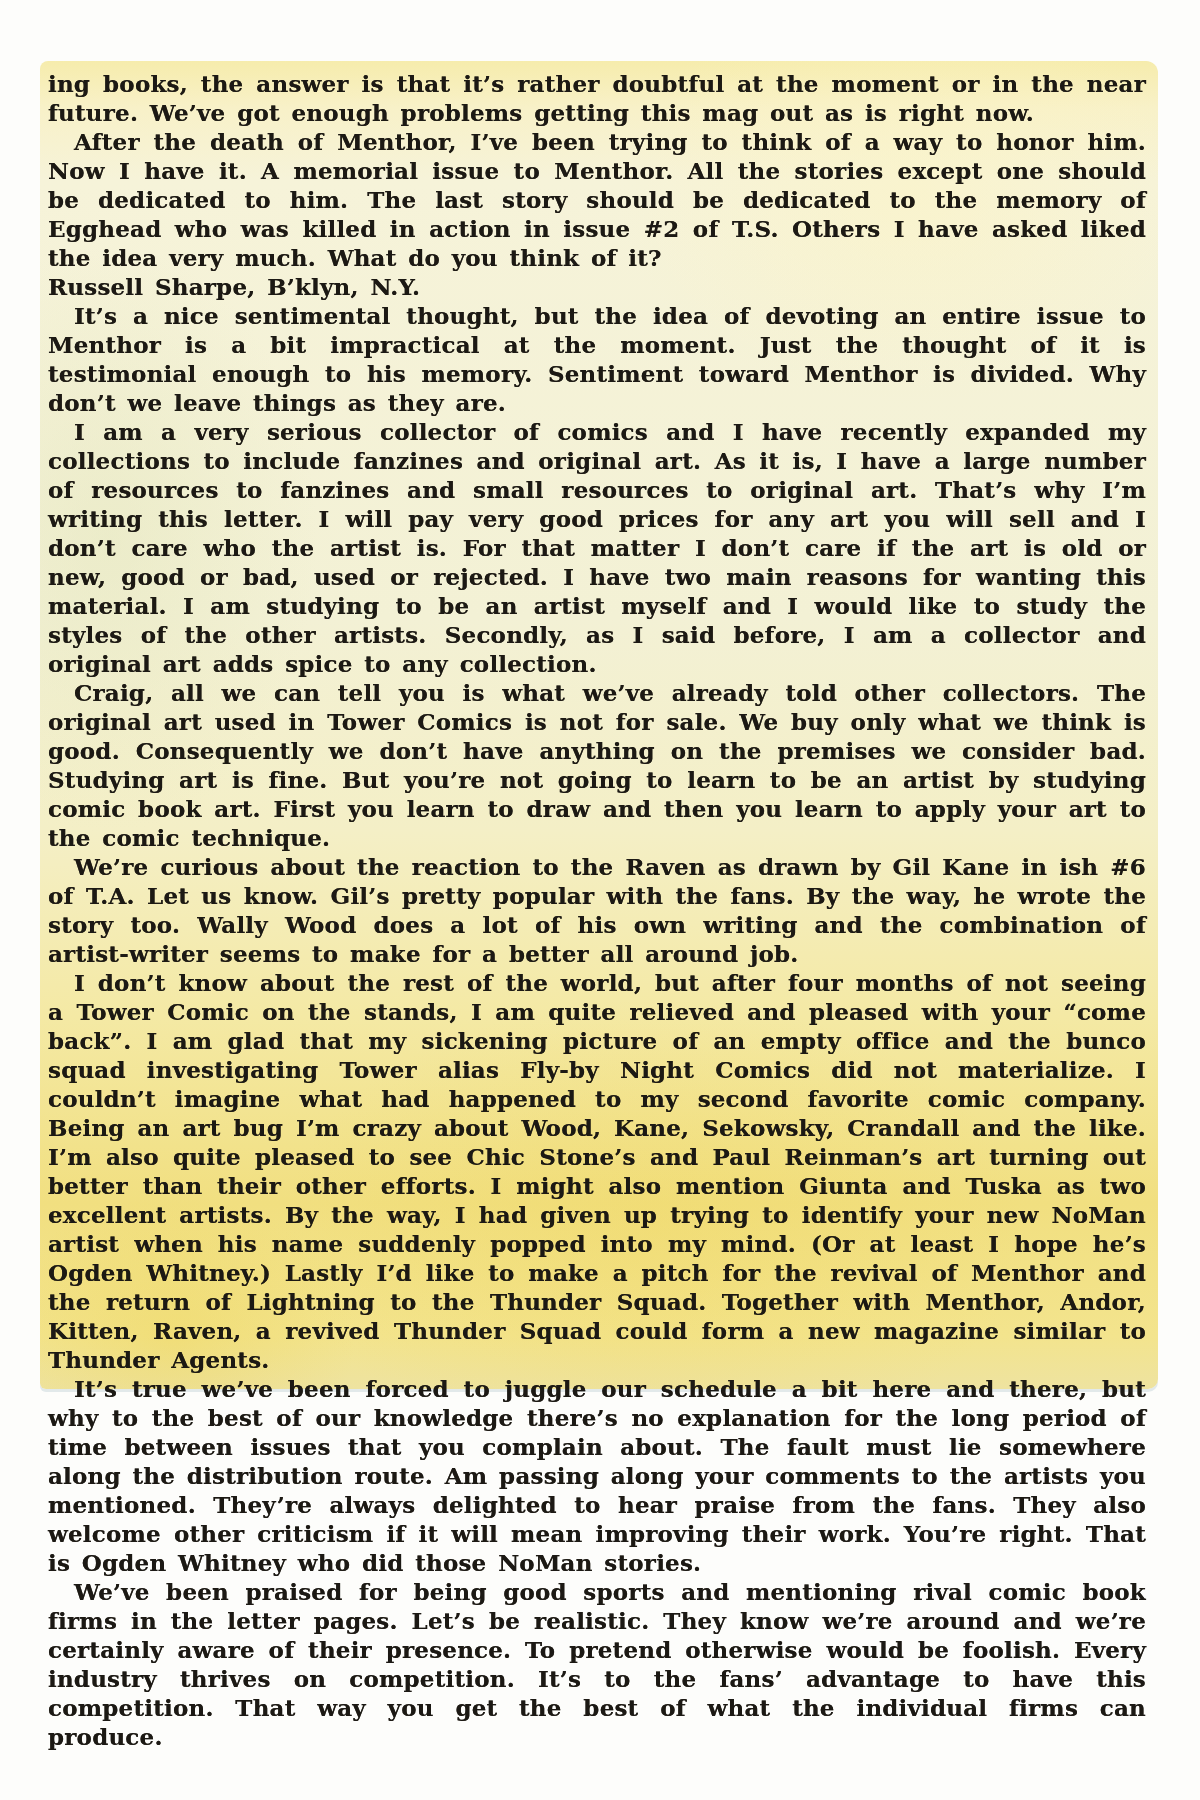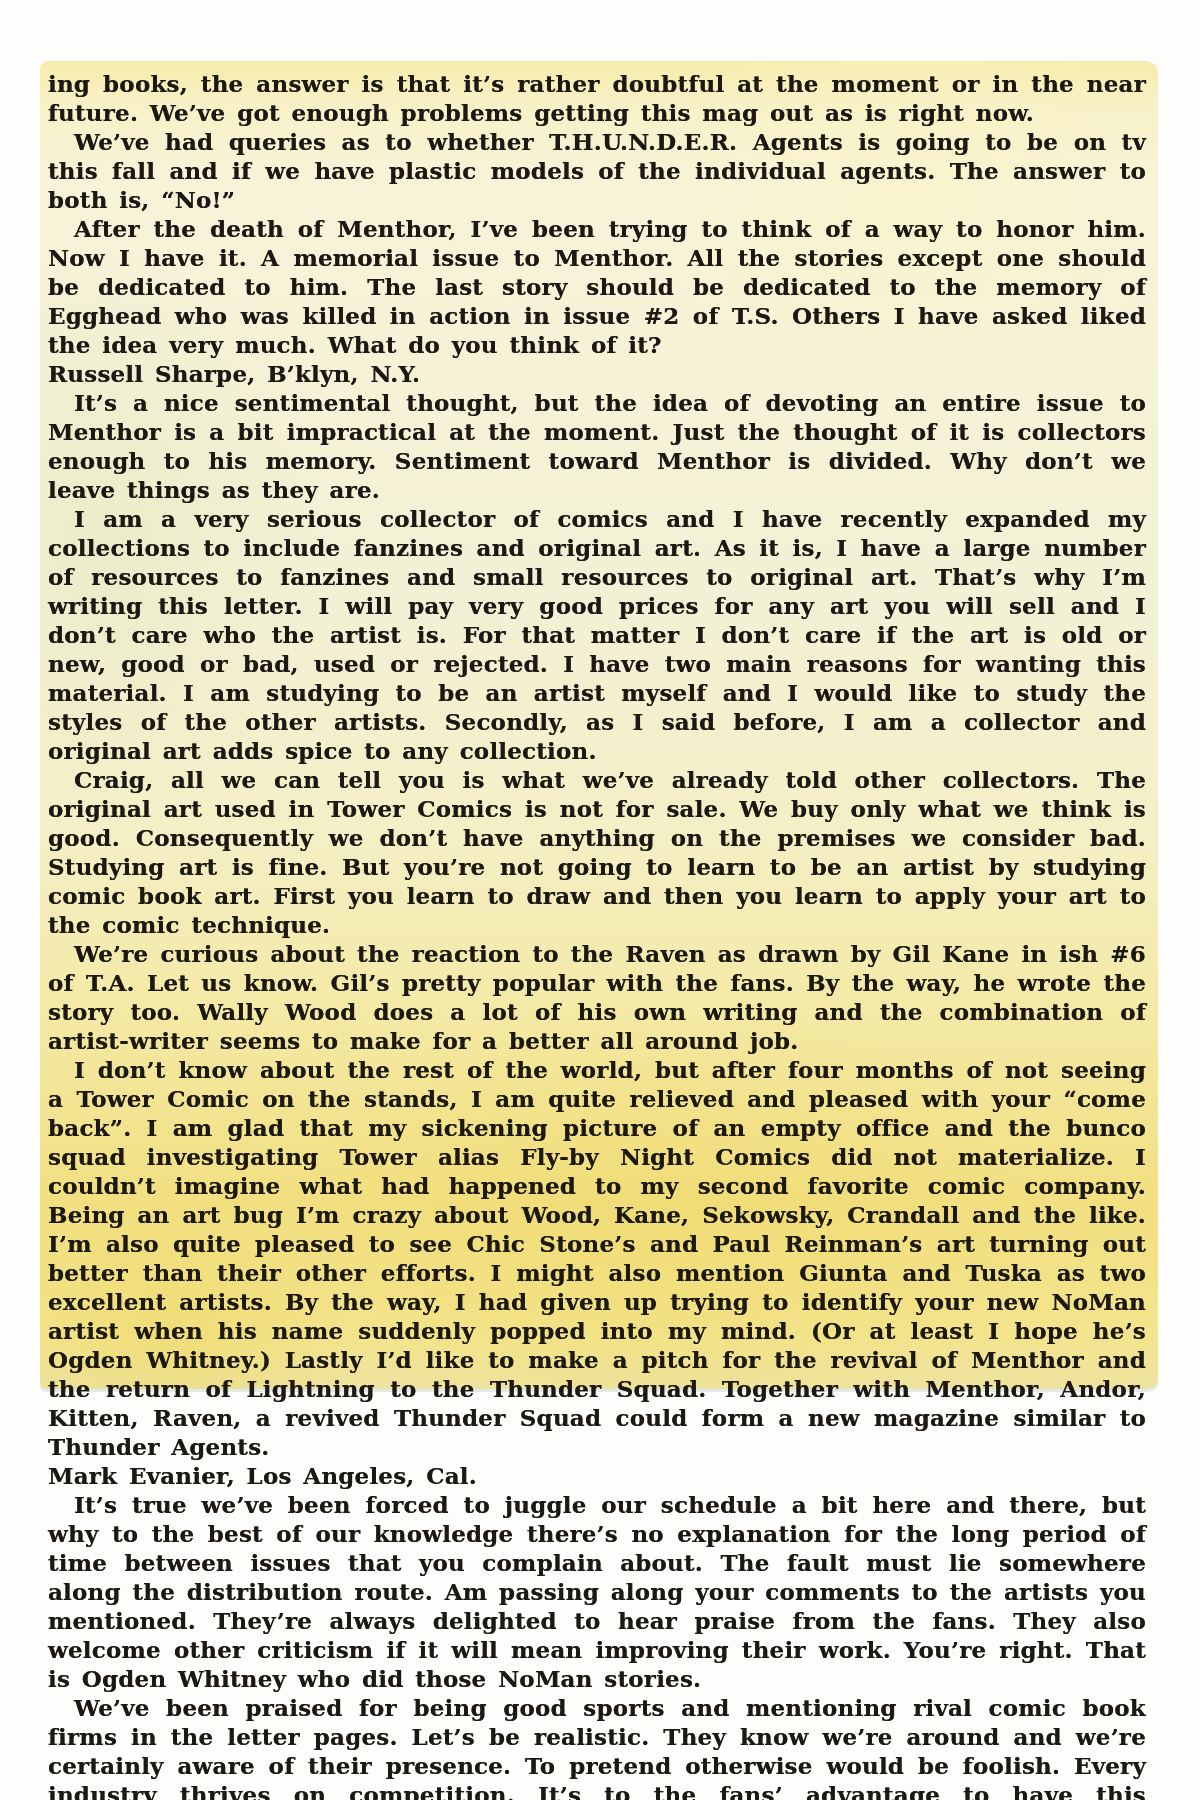--- a/index.html
+++ b/index.html
@@ -46,7 +46,6 @@
   <div class="paper">
     <div class="textcol">
         <p class="body">ing books, the answer is that it’s rather doubtful at the moment or in the near future. We’ve got enough problems getting this mag out as is right now.</p>
-        <p class="body indent">We’ve had queries as to whether T.H.U.N.D.E.R. Agents is going to be on tv this fall and if we have plastic models of the individual agents. The answer to both is, “No!”</p>
         <p class="body indent">After the death of Menthor, I’ve been trying to think of a way to honor him. Now I have it. A memorial issue to Menthor. All the stories except one should be dedicated to him. The last story should be dedicated to the memory of Egghead who was killed in action in issue #2 of T.S. Others I have asked liked the idea very much. What do you think of it?</p>
         <p class="sig">Russell Sharpe, B’klyn, N.Y.</p>
         <p class="body indent">It’s a nice sentimental thought, but the idea of devoting an entire issue to Menthor is a bit impractical at the moment. Just the thought of it is collectors enough to his memory. Sentiment toward Menthor is divided. Why don’t we leave things as they are.</p>

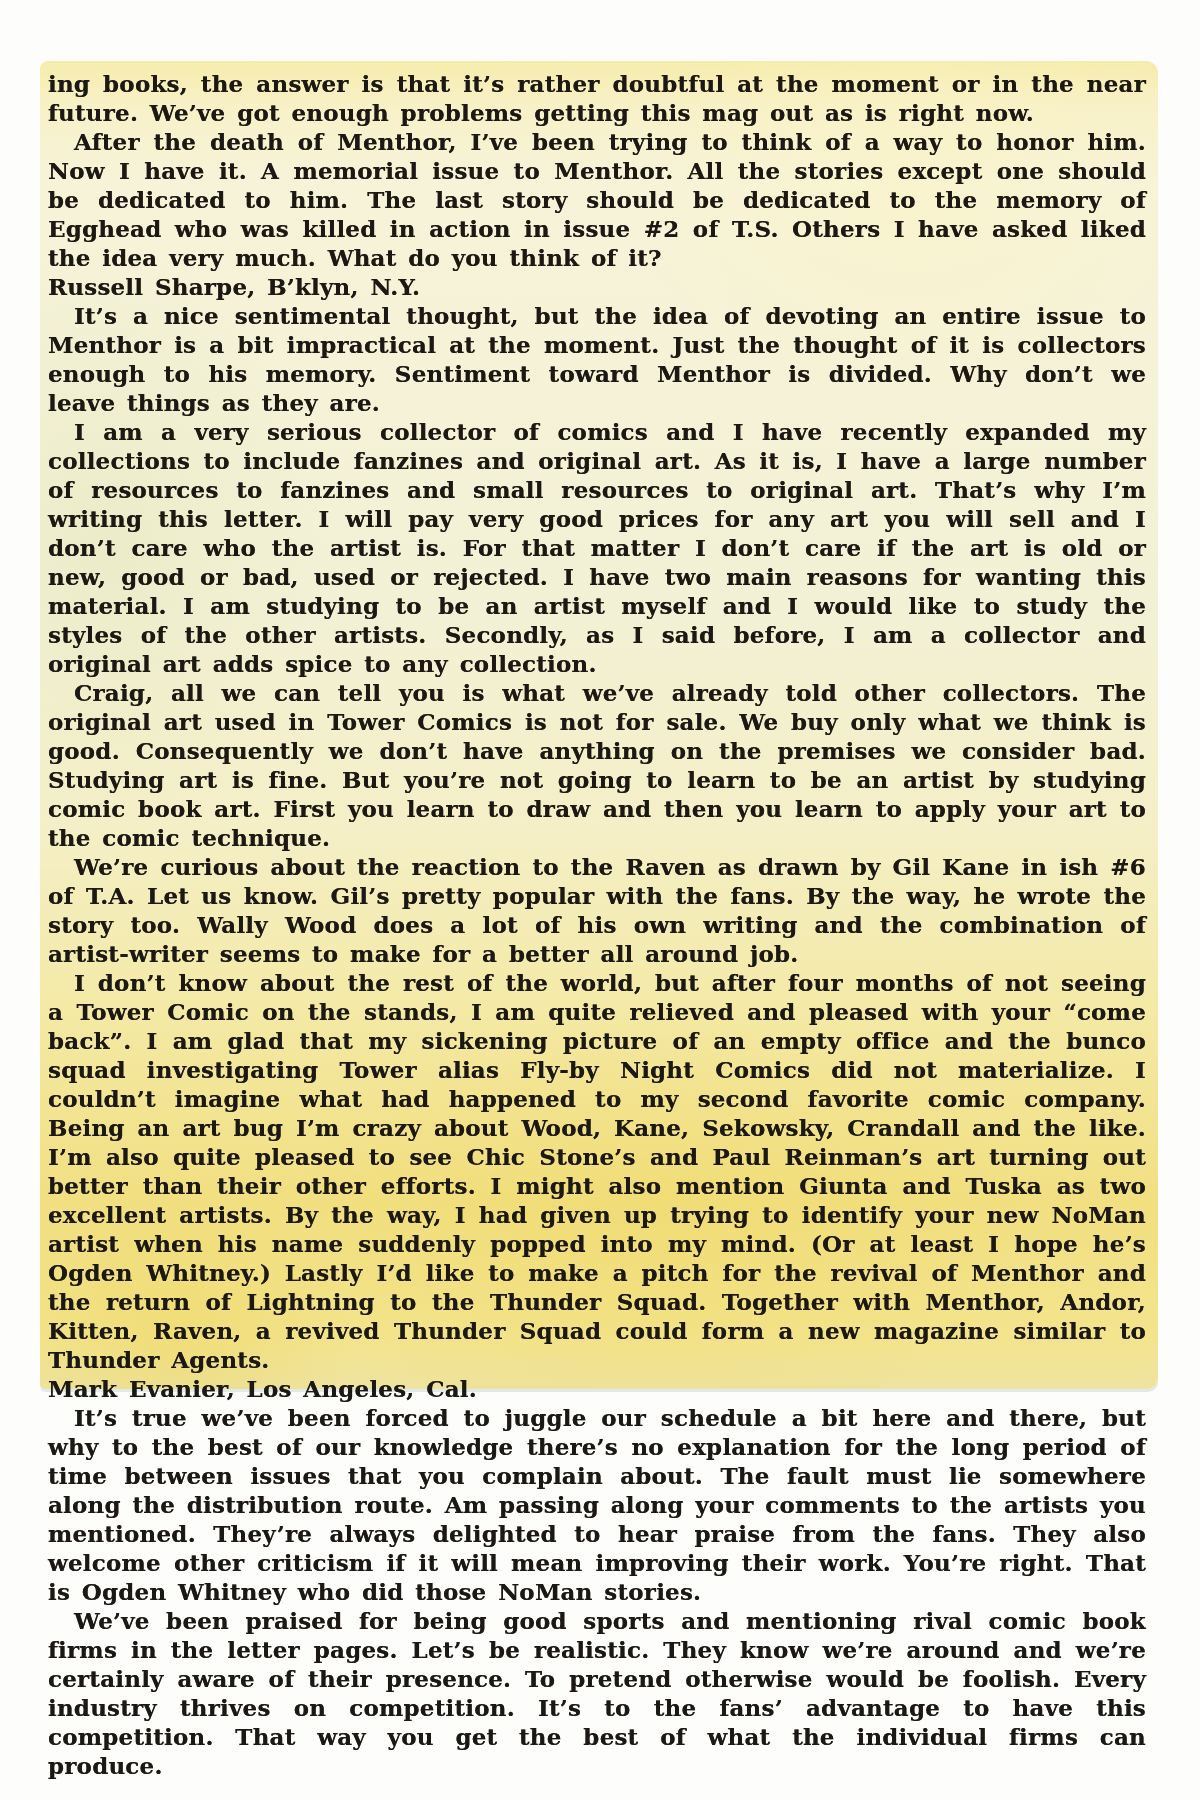--- a/index.html
+++ b/index.html
@@ -48,7 +48,7 @@
         <p class="body">ing books, the answer is that it’s rather doubtful at the moment or in the near future. We’ve got enough problems getting this mag out as is right now.</p>
         <p class="body indent">After the death of Menthor, I’ve been trying to think of a way to honor him. Now I have it. A memorial issue to Menthor. All the stories except one should be dedicated to him. The last story should be dedicated to the memory of Egghead who was killed in action in issue #2 of T.S. Others I have asked liked the idea very much. What do you think of it?</p>
         <p class="sig">Russell Sharpe, B’klyn, N.Y.</p>
-        <p class="body indent">It’s a nice sentimental thought, but the idea of devoting an entire issue to Menthor is a bit impractical at the moment. Just the thought of it is collectors enough to his memory. Sentiment toward Menthor is divided. Why don’t we leave things as they are.</p>
+        <p class="body indent">It’s a nice sentimental thought, but the idea of devoting an entire issue to Menthor is a bit impractical at the moment. Just the thought of it is testimonial enough to his memory. Sentiment toward Menthor is divided. Why don’t we leave things as they are.</p>
         <p class="body indent">I am a very serious collector of comics and I have recently expanded my collections to include fanzines and original art. As it is, I have a large number of resources to fanzines and small resources to original art. That’s why I’m writing this letter. I will pay very good prices for any art you will sell and I don’t care who the artist is. For that matter I don’t care if the art is old or new, good or bad, used or rejected. I have two main reasons for wanting this material. I am studying to be an artist myself and I would like to study the styles of the other artists. Secondly, as I said before, I am a collector and original art adds spice to any collection.</p>
         <p class="body indent">Craig, all we can tell you is what we’ve already told other collectors. The original art used in Tower Comics is not for sale. We buy only what we think is good. Consequently we don’t have anything on the premises we consider bad. Studying art is fine. But you’re not going to learn to be an artist by studying comic book art. First you learn to draw and then you learn to apply your art to the comic technique.</p>
         <p class="body indent">We’re curious about the reaction to the Raven as drawn by Gil Kane in ish #6 of T.A. Let us know. Gil’s pretty popular with the fans. By the way, he wrote the story too. Wally Wood does a lot of his own writing and the combination of artist-writer seems to make for a better all around job.</p>

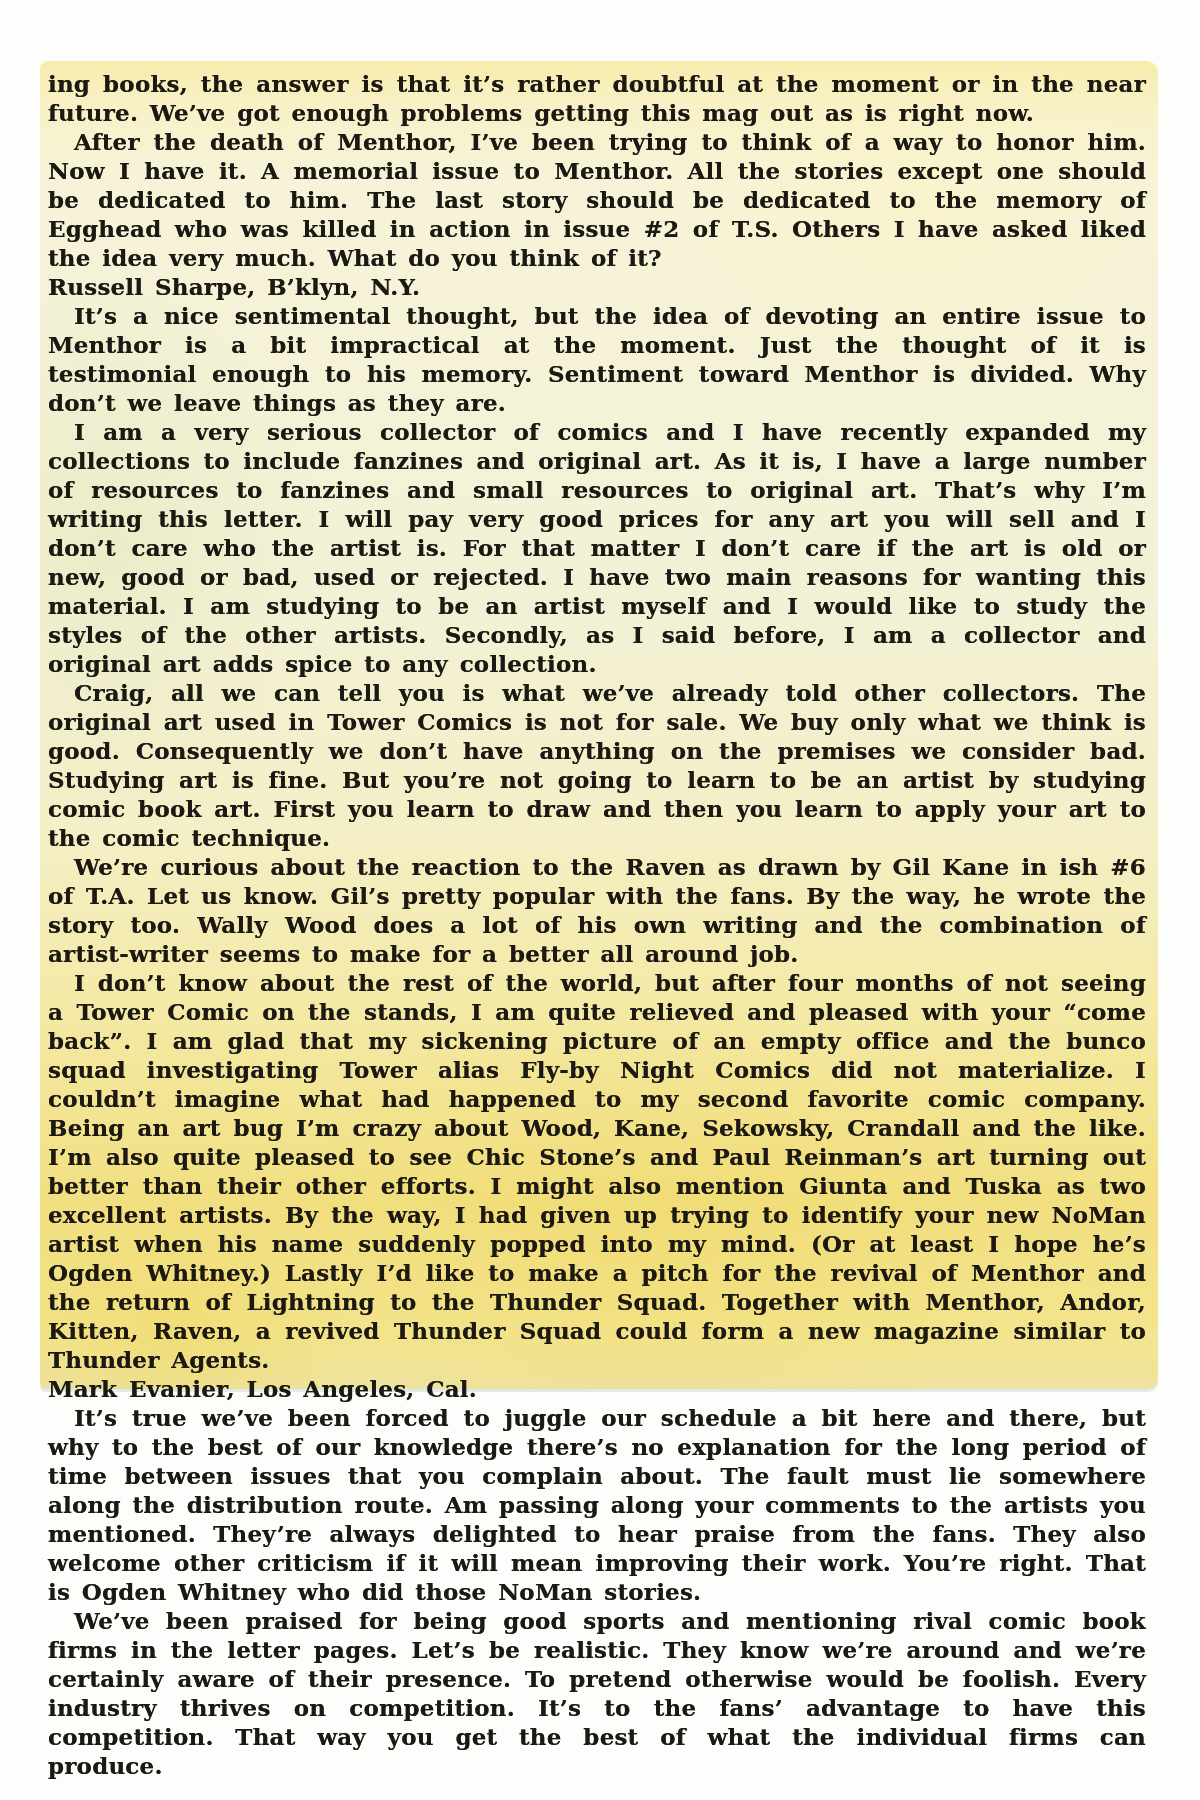--- a/index.html
+++ b/index.html
@@ -53,7 +53,6 @@
         <p class="body indent">Craig, all we can tell you is what we’ve already told other collectors. The original art used in Tower Comics is not for sale. We buy only what we think is good. Consequently we don’t have anything on the premises we consider bad. Studying art is fine. But you’re not going to learn to be an artist by studying comic book art. First you learn to draw and then you learn to apply your art to the comic technique.</p>
         <p class="body indent">We’re curious about the reaction to the Raven as drawn by Gil Kane in ish #6 of T.A. Let us know. Gil’s pretty popular with the fans. By the way, he wrote the story too. Wally Wood does a lot of his own writing and the combination of artist-writer seems to make for a better all around job.</p>
         <p class="body indent">I don’t know about the rest of the world, but after four months of not seeing a Tower Comic on the stands, I am quite relieved and pleased with your “come back”. I am glad that my sickening picture of an empty office and the bunco squad investigating Tower alias Fly-by Night Comics did not materialize. I couldn’t imagine what had happened to my second favorite comic company. Being an art bug I’m crazy about Wood, Kane, Sekowsky, Crandall and the like. I’m also quite pleased to see Chic Stone’s and Paul Reinman’s art turning out better than their other efforts. I might also mention Giunta and Tuska as two excellent artists. By the way, I had given up trying to identify your new NoMan artist when his name suddenly popped into my mind. (Or at least I hope he’s Ogden Whitney.) Lastly I’d like to make a pitch for the revival of Menthor and the return of Lightning to the Thunder Squad. Together with Menthor, Andor, Kitten, Raven, a revived Thunder Squad could form a new magazine similar to Thunder Agents.</p>
-        <p class="sig">Mark Evanier, Los Angeles, Cal.</p>
         <p class="body indent">It’s true we’ve been forced to juggle our schedule a bit here and there, but why to the best of our knowledge there’s no explanation for the long period of time between issues that you complain about. The fault must lie somewhere along the distribution route. Am passing along your comments to the artists you mentioned. They’re always delighted to hear praise from the fans. They also welcome other criticism if it will mean improving their work. You’re right. That is Ogden Whitney who did those NoMan stories.</p>
         <p class="body indent">We’ve been praised for being good sports and mentioning rival comic book firms in the letter pages. Let’s be realistic. They know we’re around and we’re certainly aware of their presence. To pretend otherwise would be foolish. Every industry thrives on competition. It’s to the fans’ advantage to have this competition. That way you get the best of what the individual firms can produce.</p>
       </div>

